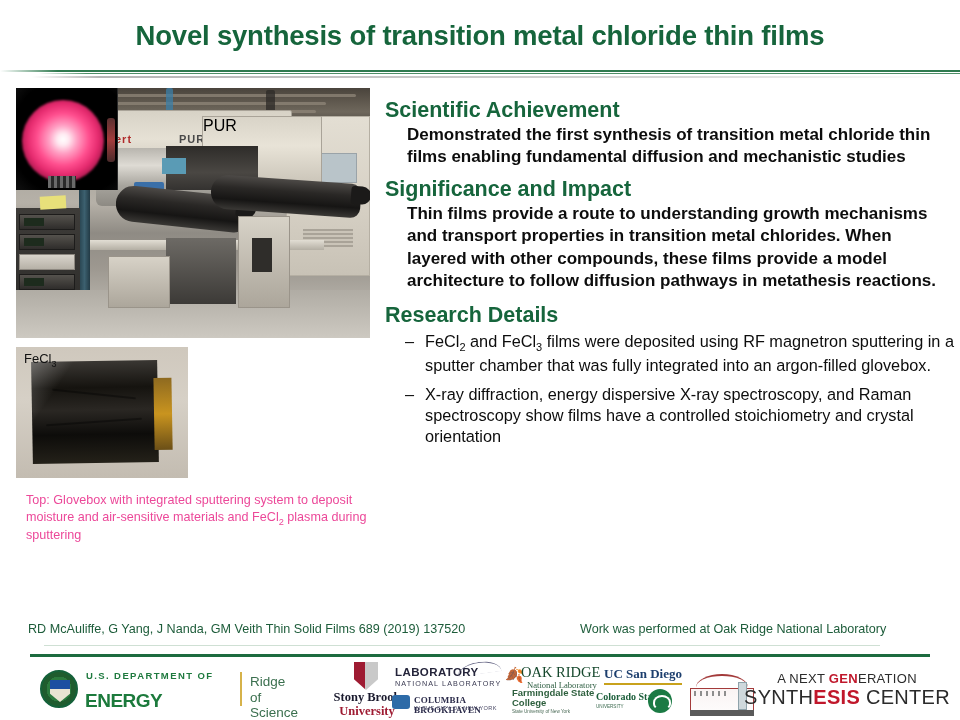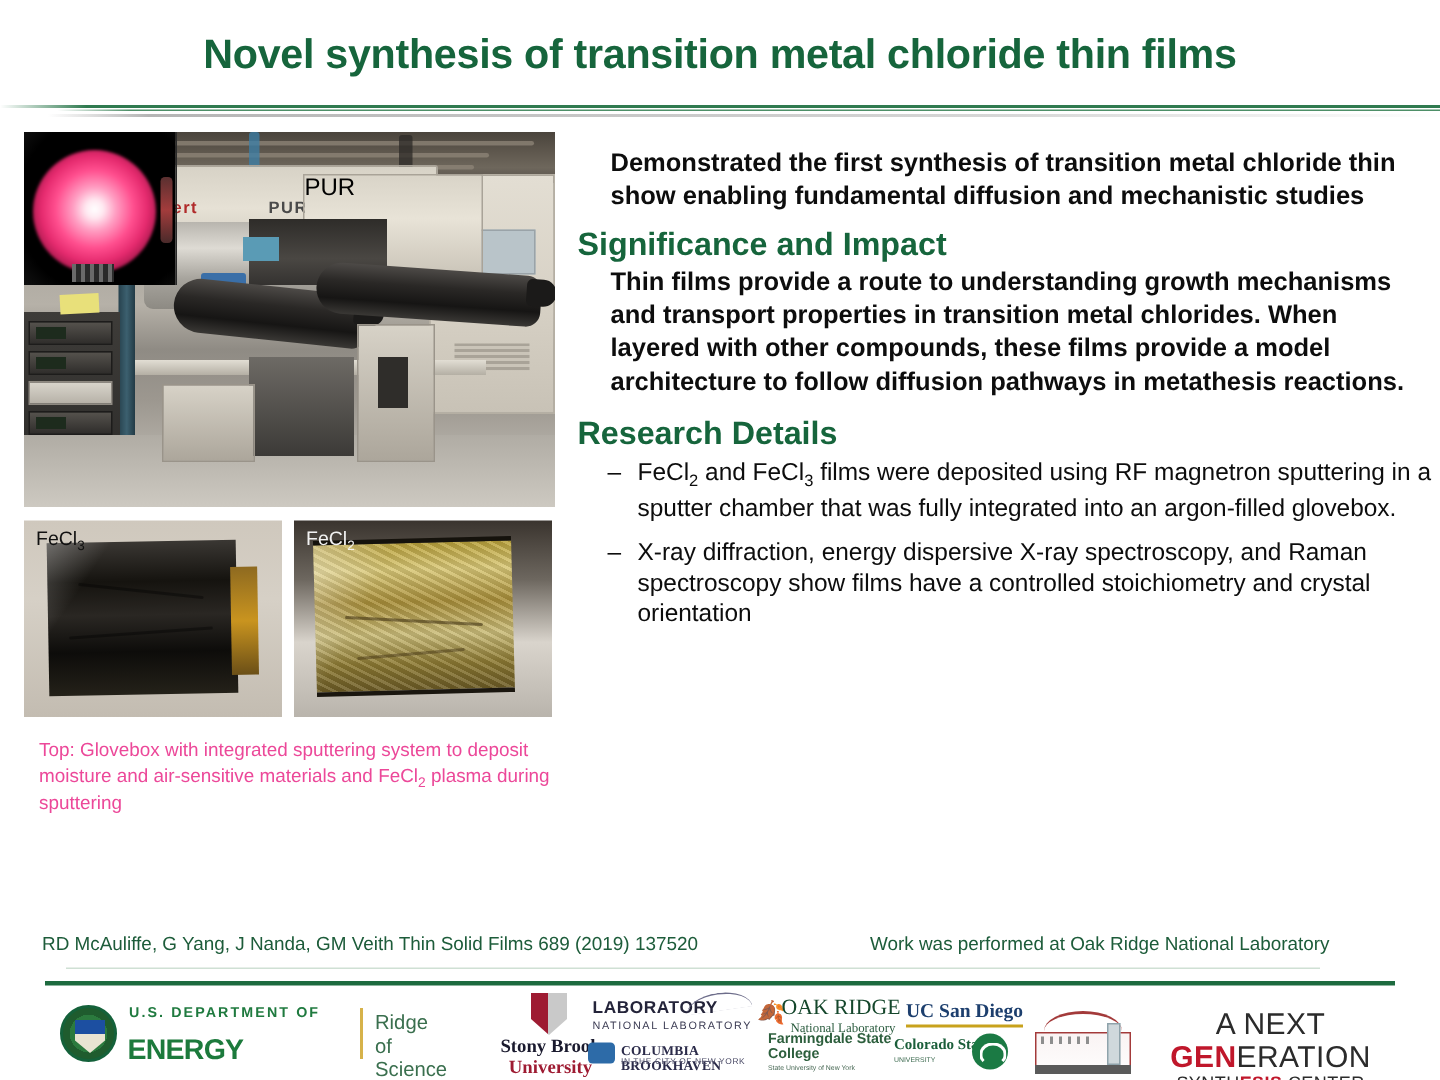--- a/index.html
+++ b/index.html
@@ -498,6 +498,7 @@
 
   <div class="rcol">
 
+    <div class="sec-head">Scientific Achievement</div>
     <div class="sec-body">Demonstrated the first synthesis of transition metal chloride thin show enabling fundamental diffusion and mechanistic studies</div>
 
     <div class="sec-head gap-sig">Significance and Impact</div>

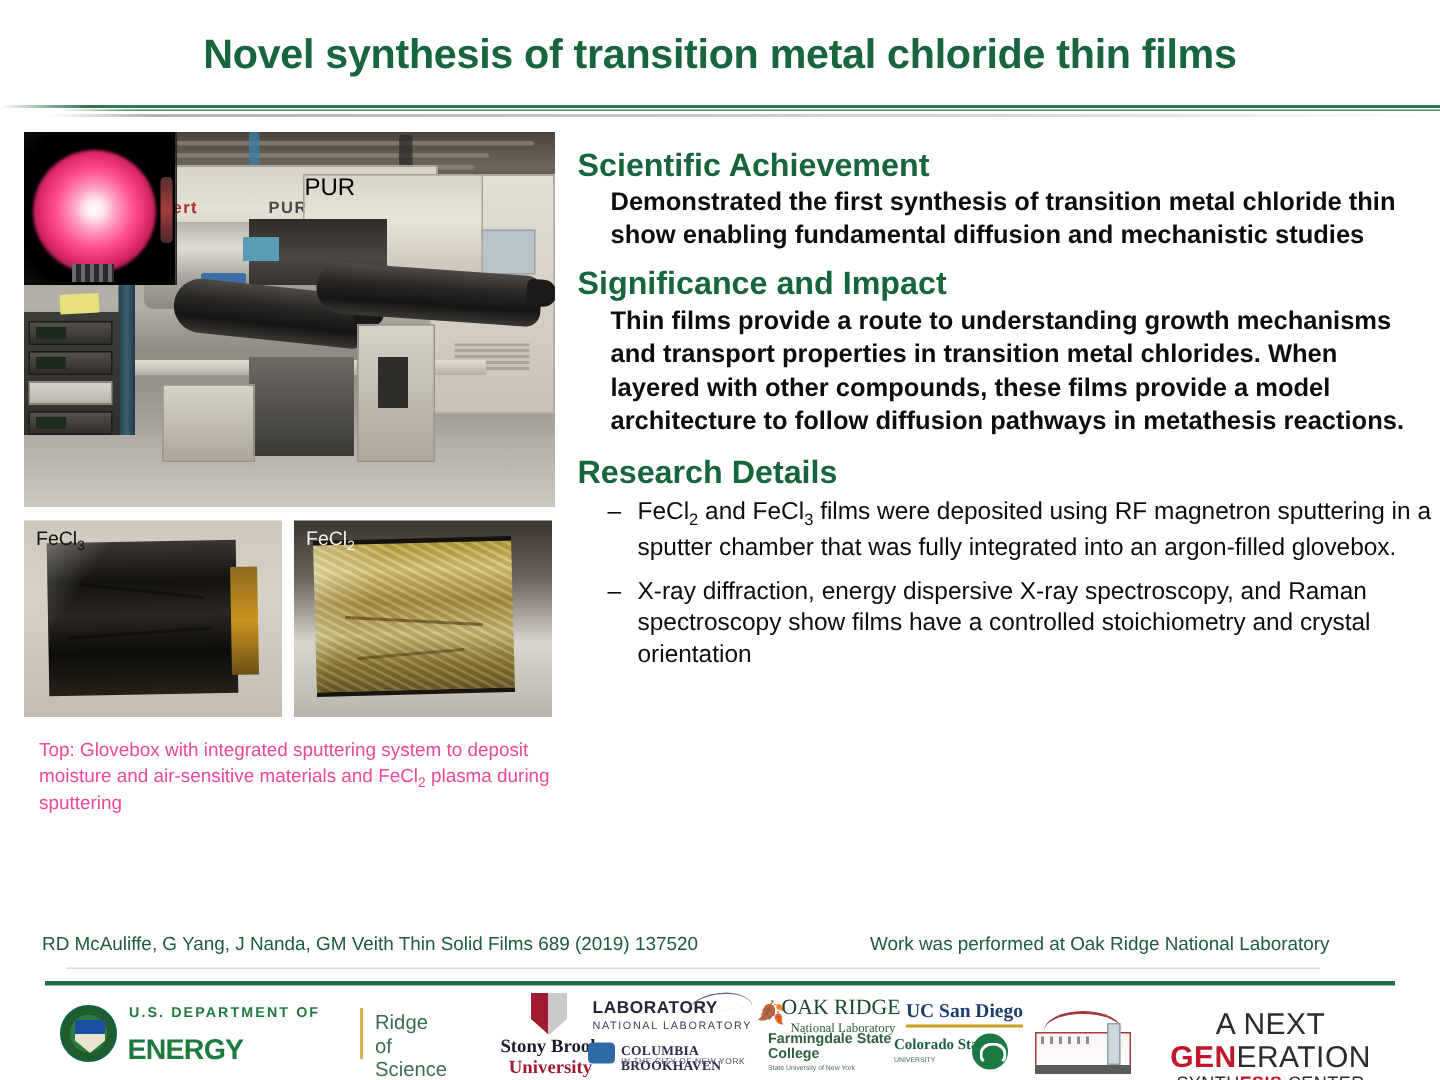--- a/index.html
+++ b/index.html
@@ -499,7 +499,7 @@
   <div class="rcol">
 
     <div class="sec-head">Scientific Achievement</div>
-    <div class="sec-body">Demonstrated the first synthesis of transition metal chloride thin show enabling fundamental diffusion and mechanistic studies</div>
+    <div class="sec-body">Demonstrated the first synthesis of transition metal chloride thin films enabling fundamental diffusion and mechanistic studies</div>
 
     <div class="sec-head gap-sig">Significance and Impact</div>
     <div class="sec-body">Thin films provide a route to understanding growth mechanisms and transport properties in transition metal chlorides. When layered with other compounds, these films provide a model architecture to follow diffusion pathways in metathesis reactions.</div>

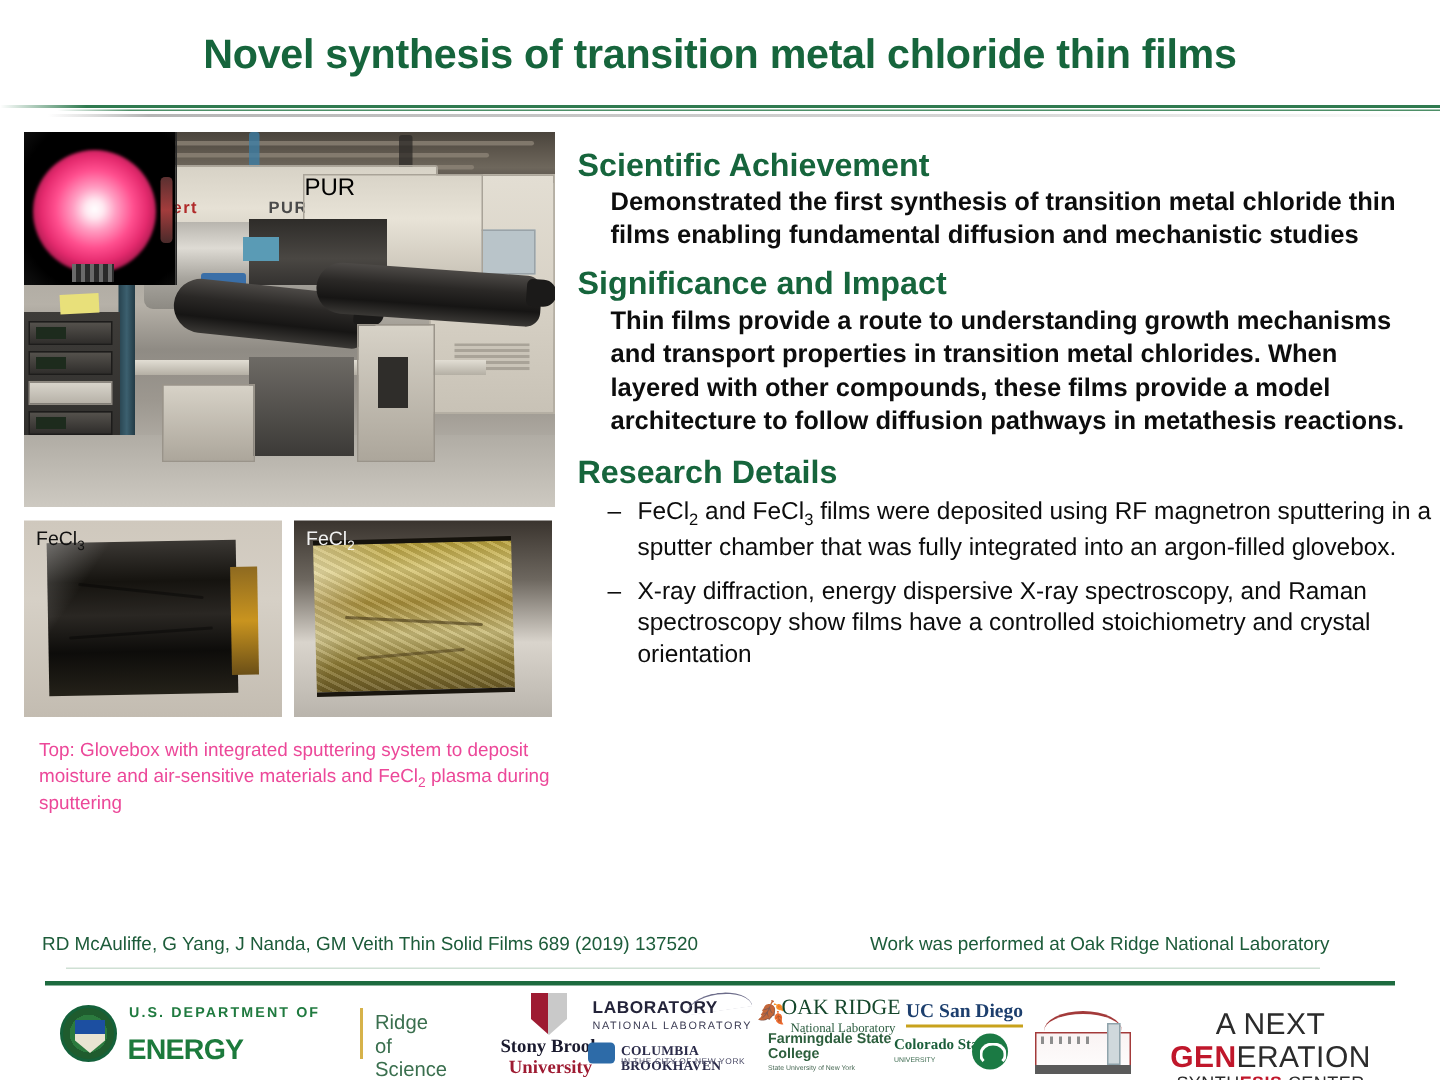--- a/index.html
+++ b/index.html
@@ -483,14 +483,6 @@
     </div>
   </div>
 
-  <div class="sample right">
-    <div class="film-gold"></div>
-    <div class="wrinkle" style="left:34px;top:66px;width:92px;background:rgba(50,35,10,.5);transform:rotate(3deg);"></div>
-    <div class="wrinkle" style="left:42px;top:88px;width:72px;background:rgba(50,35,10,.4);transform:rotate(-5deg);"></div>
-    <div class="sample-label">
-      <span>FeCl</span><sub>2</sub>
-    </div>
-  </div>
 
   <div class="caption cap1">
     <span>Top: Glovebox with integrated sputtering system to deposit moisture and air-sensitive materials and FeCl</span><sub>2</sub><span> plasma during sputtering</span>

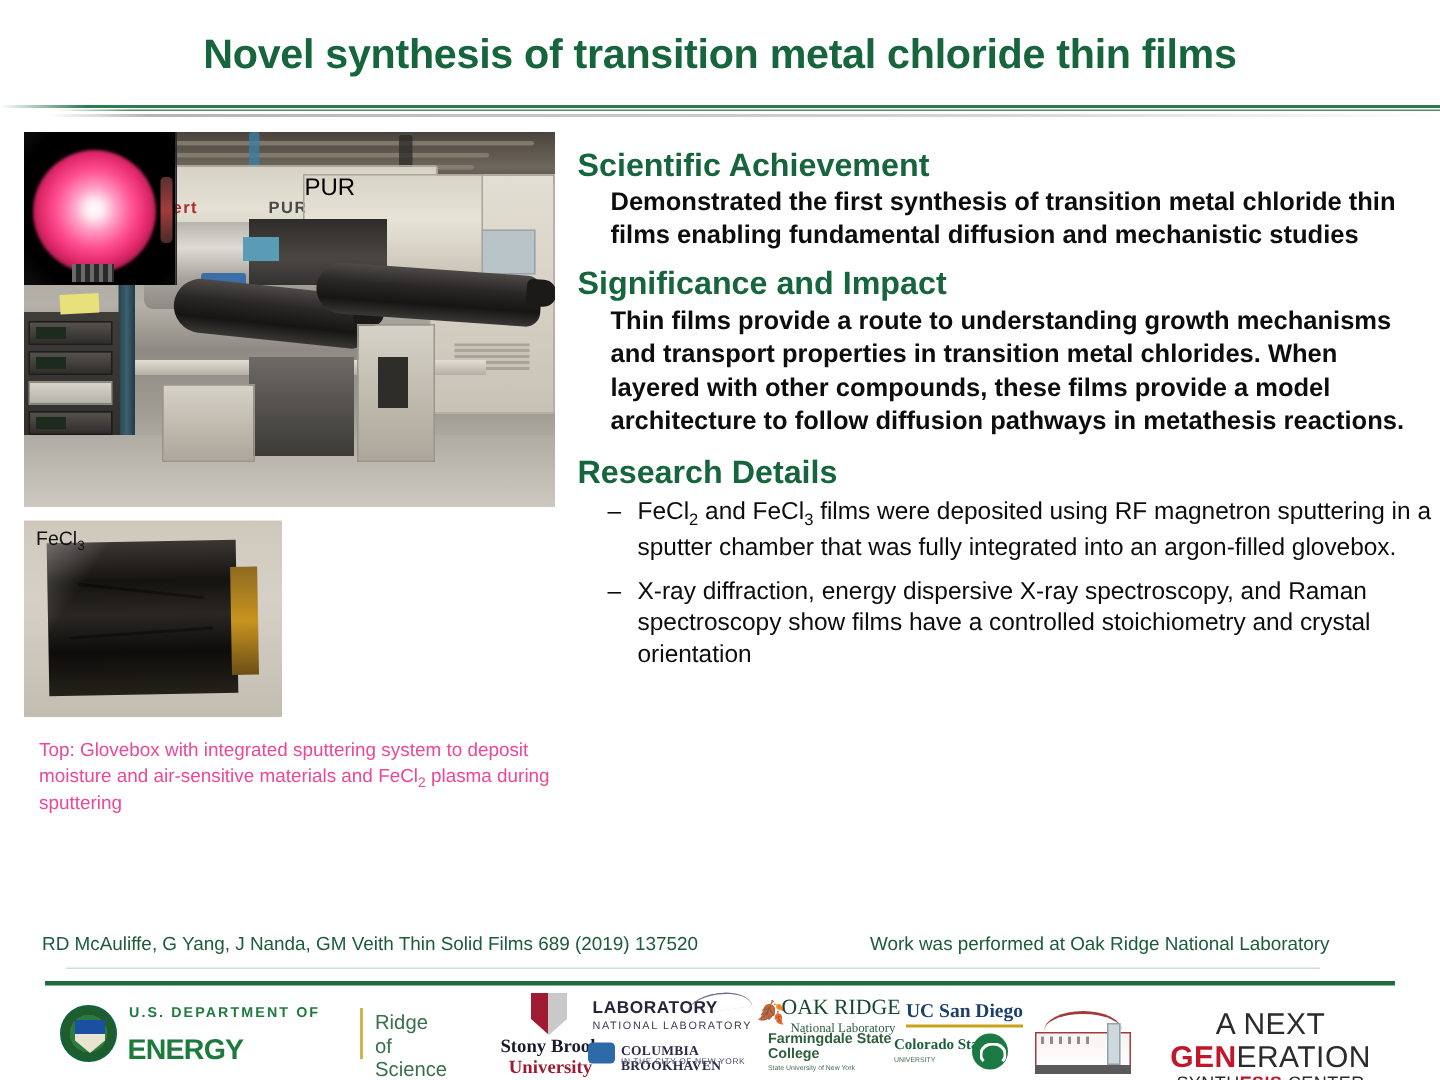--- a/index.html
+++ b/index.html
@@ -387,7 +387,7 @@
   }
   
   .ngsc { position: absolute; left: 742px; top: 12px; width: 210px; text-align: center; }
-  .ngsc-l1 { font-size: 20px; color: #2b2b2b; letter-spacing: .3px; line-height: 1.1; }
+  .ngsc-l1 { font-size: 13px; color: #2b2b2b; letter-spacing: .3px; line-height: 1.1; }
   .ngsc-l2 { font-size: 12px; color: #2b2b2b; letter-spacing: .3px; line-height: 1.1; }
   .ngsc .hl { color: #c0172b; font-weight: bold; }
 </style>

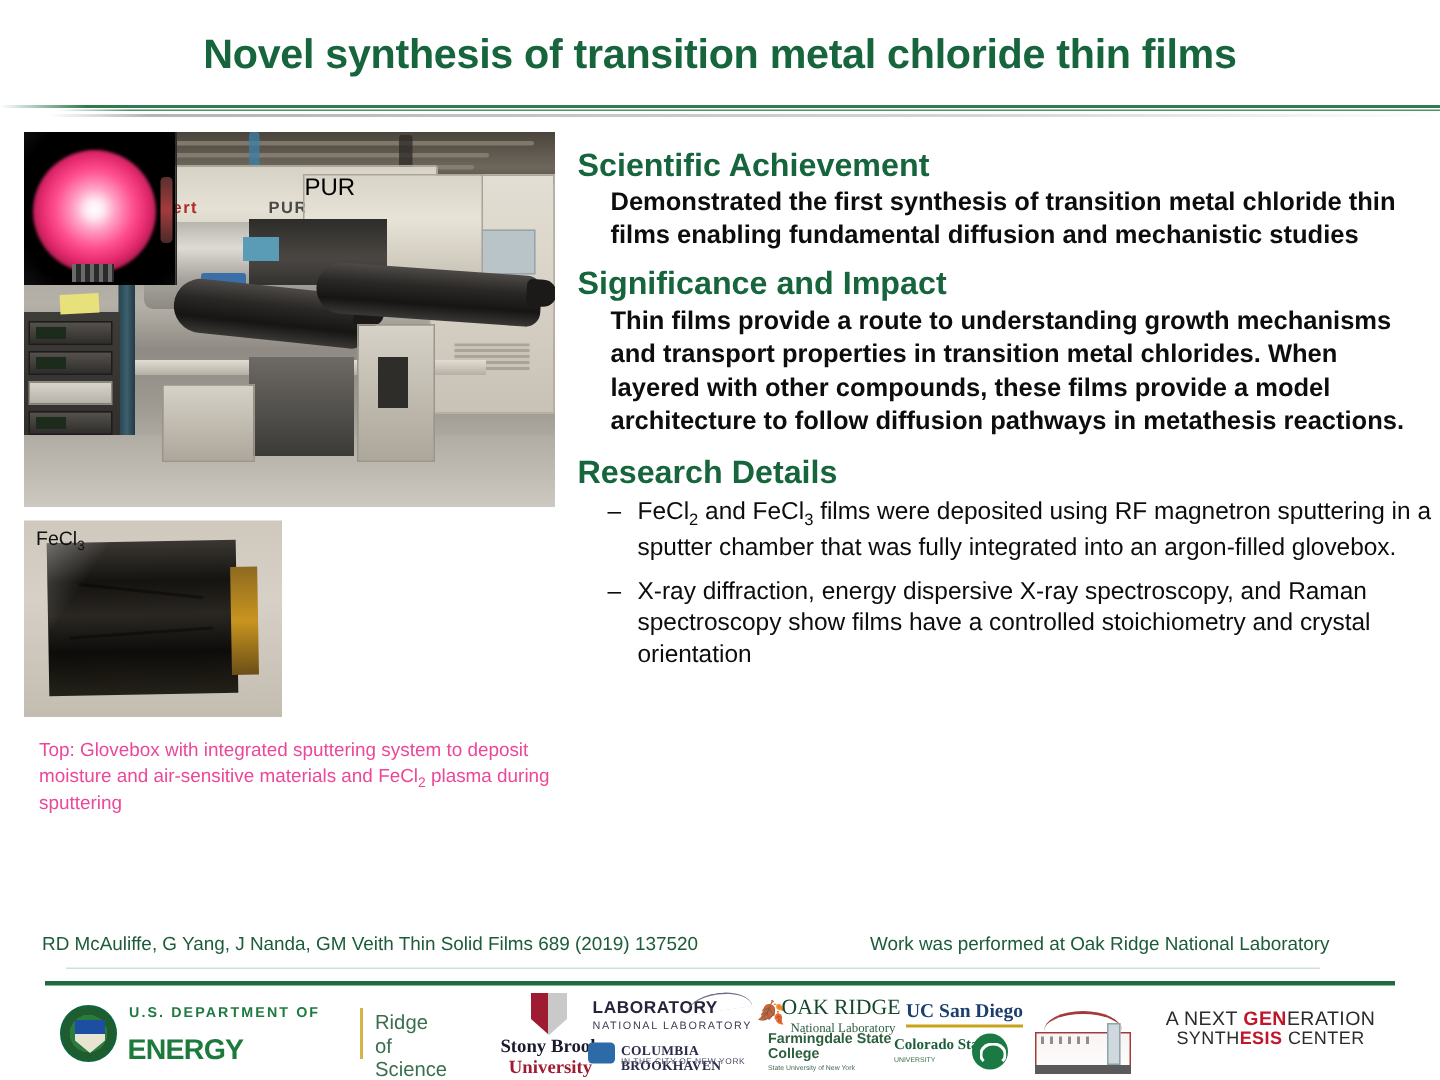--- a/index.html
+++ b/index.html
@@ -388,7 +388,7 @@
   
   .ngsc { position: absolute; left: 742px; top: 12px; width: 210px; text-align: center; }
   .ngsc-l1 { font-size: 13px; color: #2b2b2b; letter-spacing: .3px; line-height: 1.1; }
-  .ngsc-l2 { font-size: 12px; color: #2b2b2b; letter-spacing: .3px; line-height: 1.1; }
+  .ngsc-l2 { font-size: 20px; color: #2b2b2b; letter-spacing: .3px; line-height: 1.1; }
   .ngsc .hl { color: #c0172b; font-weight: bold; }
 </style>
 </head>

